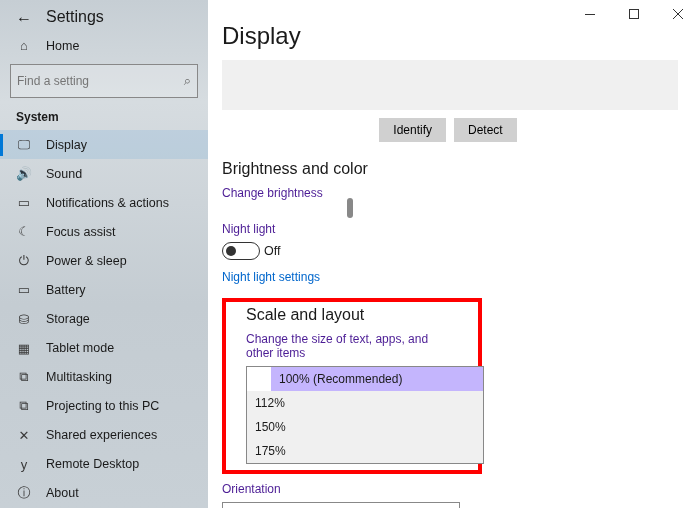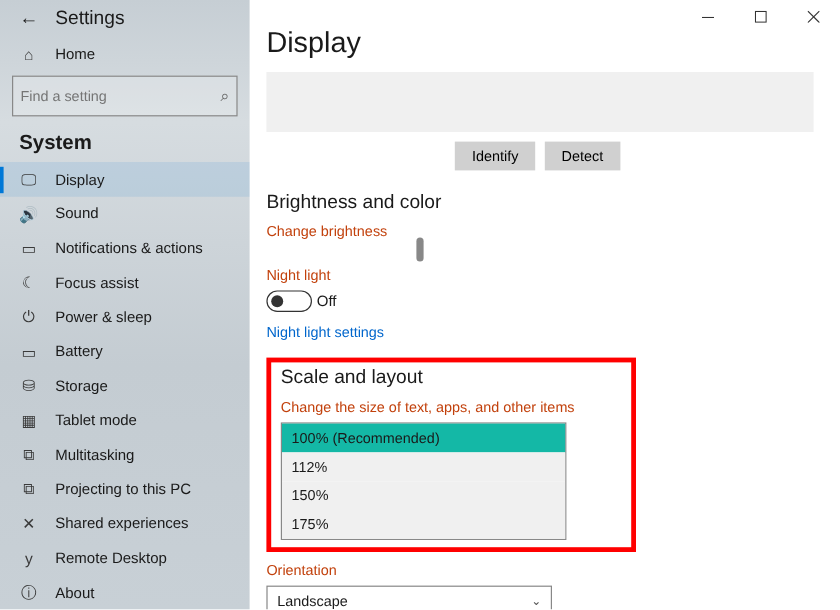--- a/index.html
+++ b/index.html
@@ -32,7 +32,7 @@
     justify-content: space-between;
   }
   .sb-search input { border: none; background: transparent; outline: none; font-size: 12px; width: 150px; color: #555; }
-  .sb-section { font-weight: 600; font-size: 17px; padding: 4px 16px 6px; }
+  .sb-section { font-weight: 600; font-size: 12px; padding: 4px 16px 6px; }
 
   
   .main { flex: 1; padding: 22px 22px 0 14px; overflow-y: hidden; position: relative; }

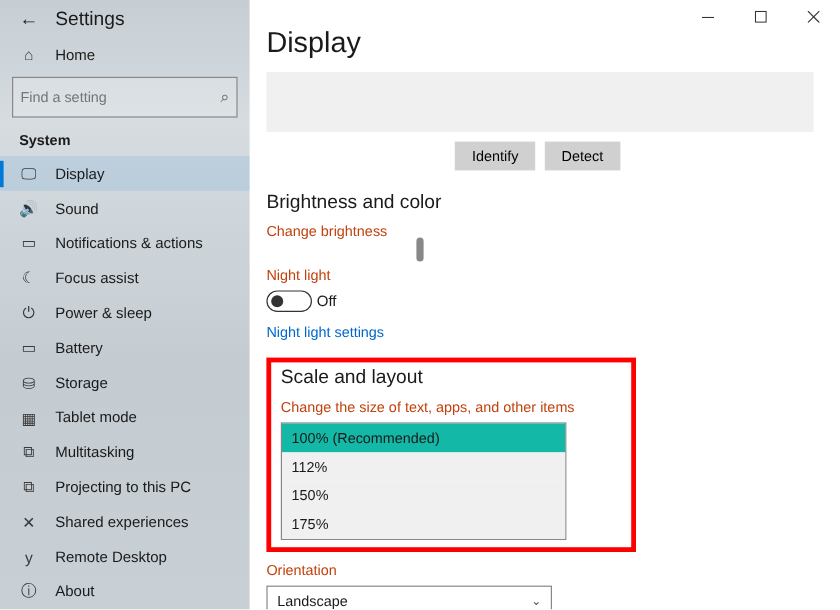--- a/index.html
+++ b/index.html
@@ -44,7 +44,7 @@
   .btn { background: #d0d0d0; border: none; padding: 5px 14px; font-size: 12px; cursor: pointer; }
 
   h2 { font-weight: 400; font-size: 16px; margin-bottom: 8px; }
-  .field-label { font-size: 12px; color: #c2410c; margin-bottom: 6px; }
+  .field-label { font-size: 12px; color: #4c1d95; margin-bottom: 6px; }
   .slider-line { width: 260px; height: 2px; background: transparent; position: relative; margin-bottom: 14px; }
   .slider-thumb { position: absolute; left: 48%; top: -8px; width: 6px; height: 20px; background: #888; border-radius: 3px; }
 

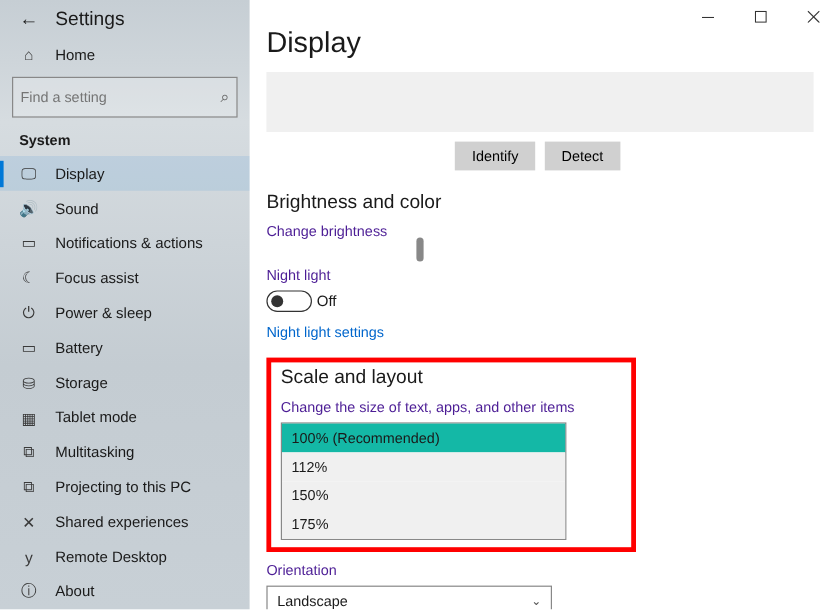--- a/index.html
+++ b/index.html
@@ -53,7 +53,7 @@
   .toggle .knob { width: 10px; height: 10px; background: #333; border-radius: 50%; position: absolute; top: 2.5px; left: 3px; }
   .link { color: #0066cc; font-size: 12px; cursor: pointer; margin-bottom: 14px; display: inline-block; }
 
-  .highlight-box { border: 4px solid #ff0000; padding: 4px 8px 6px; margin-bottom: 8px; width: 308px; }
+  .highlight-box { border: 4px solid #ff0000; padding: 4px 20px 6px; margin-bottom: 8px; width: 260px; }
   .highlight-box h2 { margin-top: 0; }
   .dropopen { border: 1px solid #888; width: 238px; margin-top: 4px; font-size: 12px; }
   .dropopen .opt { padding: 5px 8px; background: #f0f0f0; cursor: pointer; }

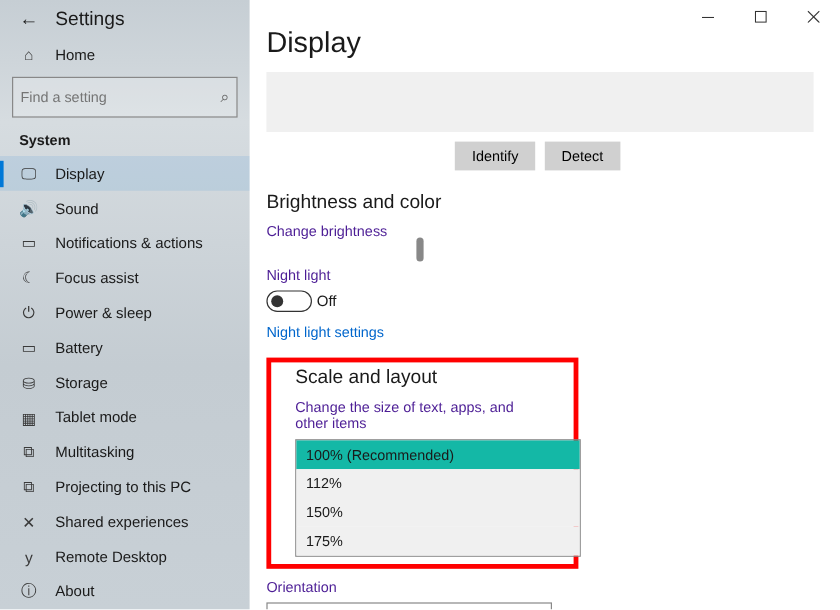--- a/index.html
+++ b/index.html
@@ -57,7 +57,7 @@
   .highlight-box h2 { margin-top: 0; }
   .dropopen { border: 1px solid #888; width: 238px; margin-top: 4px; font-size: 12px; }
   .dropopen .opt { padding: 5px 8px; background: #f0f0f0; cursor: pointer; }
-  .dropopen .opt.sel { background: #14b8a6; }
+  .dropopen .opt.sel { background: #c4b5fd; margin-left: 24px; }
 
   .select-box { border: 1px solid #888; width: 238px; padding: 5px 8px; font-size: 12px; display: flex; justify-content: space-between; align-items: center; background: #fff; }
   .chev { font-size: 10px; color: #555; }

